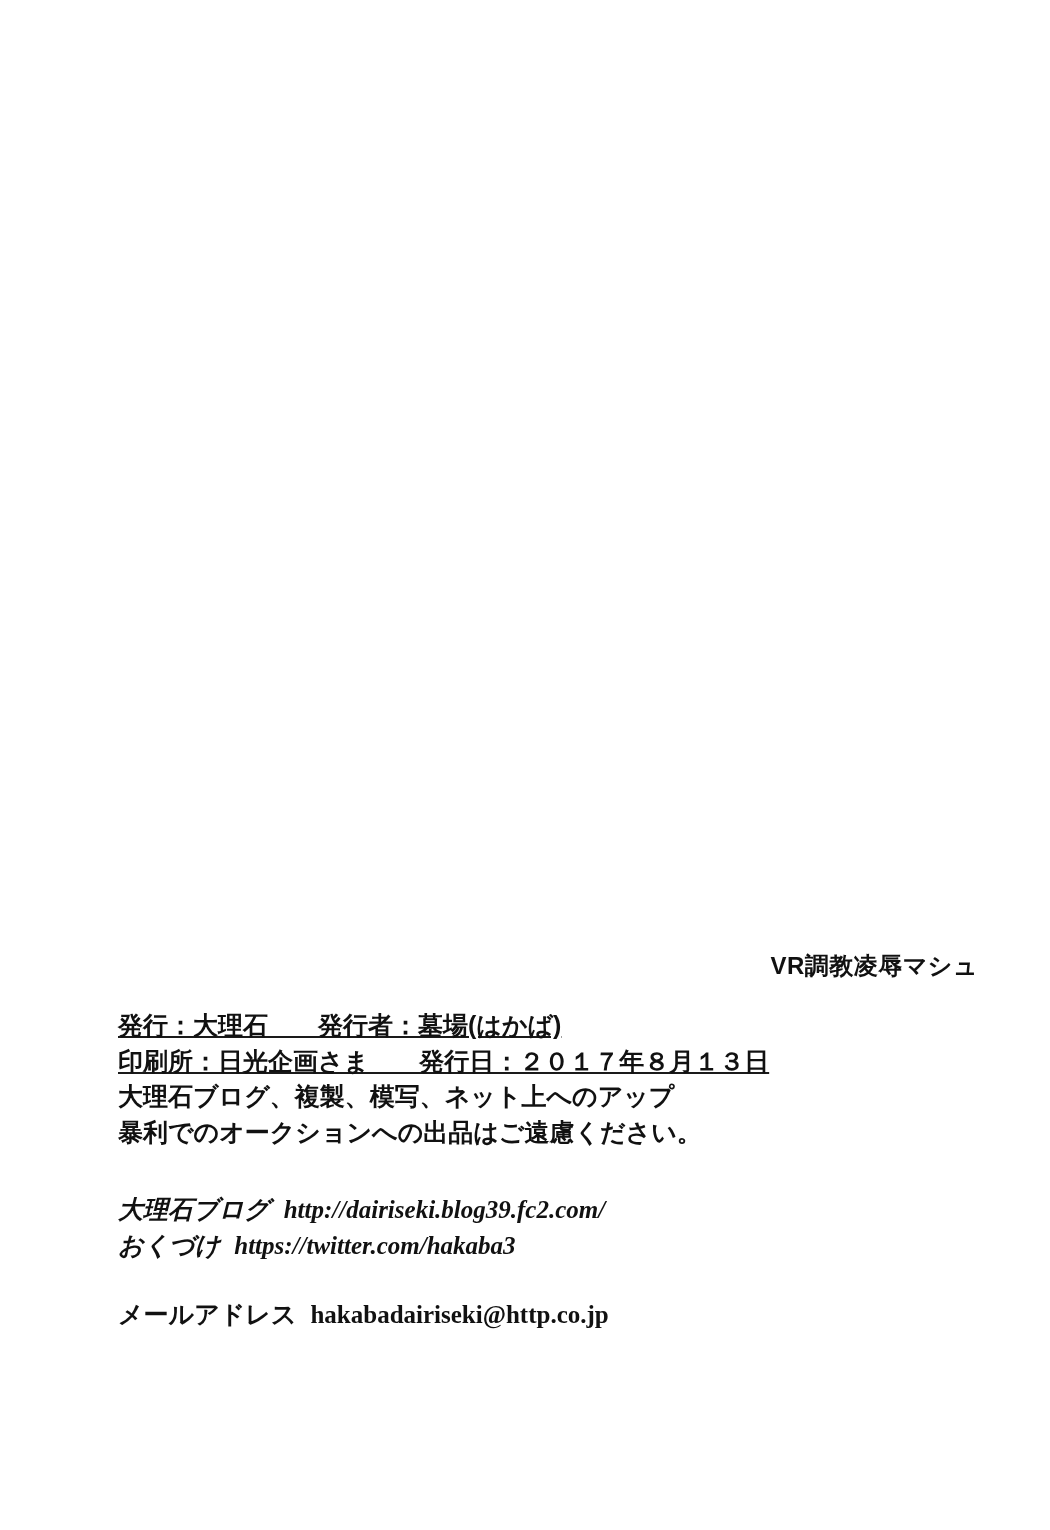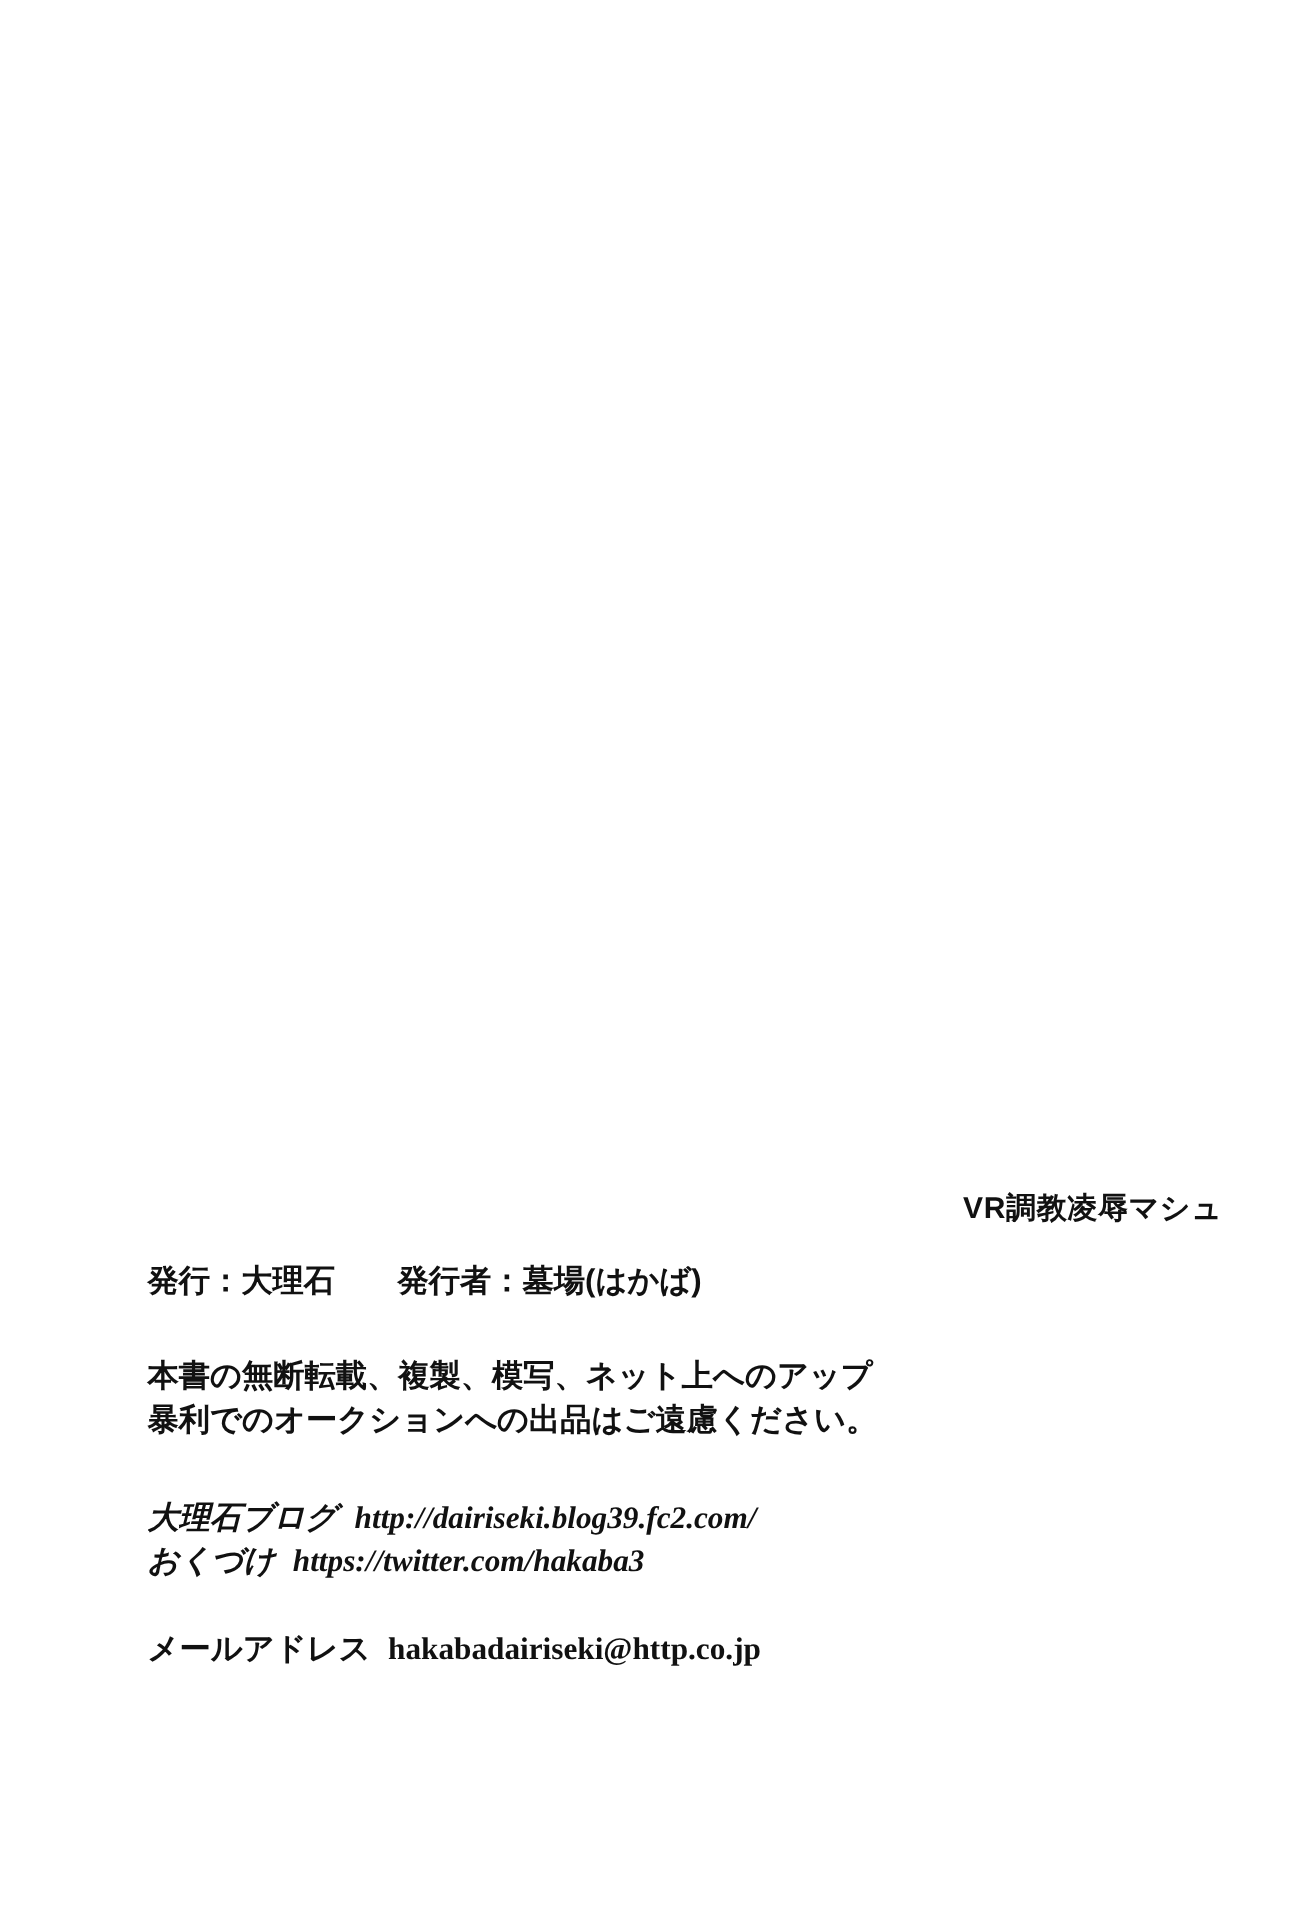--- a/index.html
+++ b/index.html
@@ -42,7 +42,7 @@
     text-align: right;
   }
   .credits {
-    margin-bottom: 40px;
+    text-decoration: underline;
   }
   .credits .line {
     font-size: 25px;

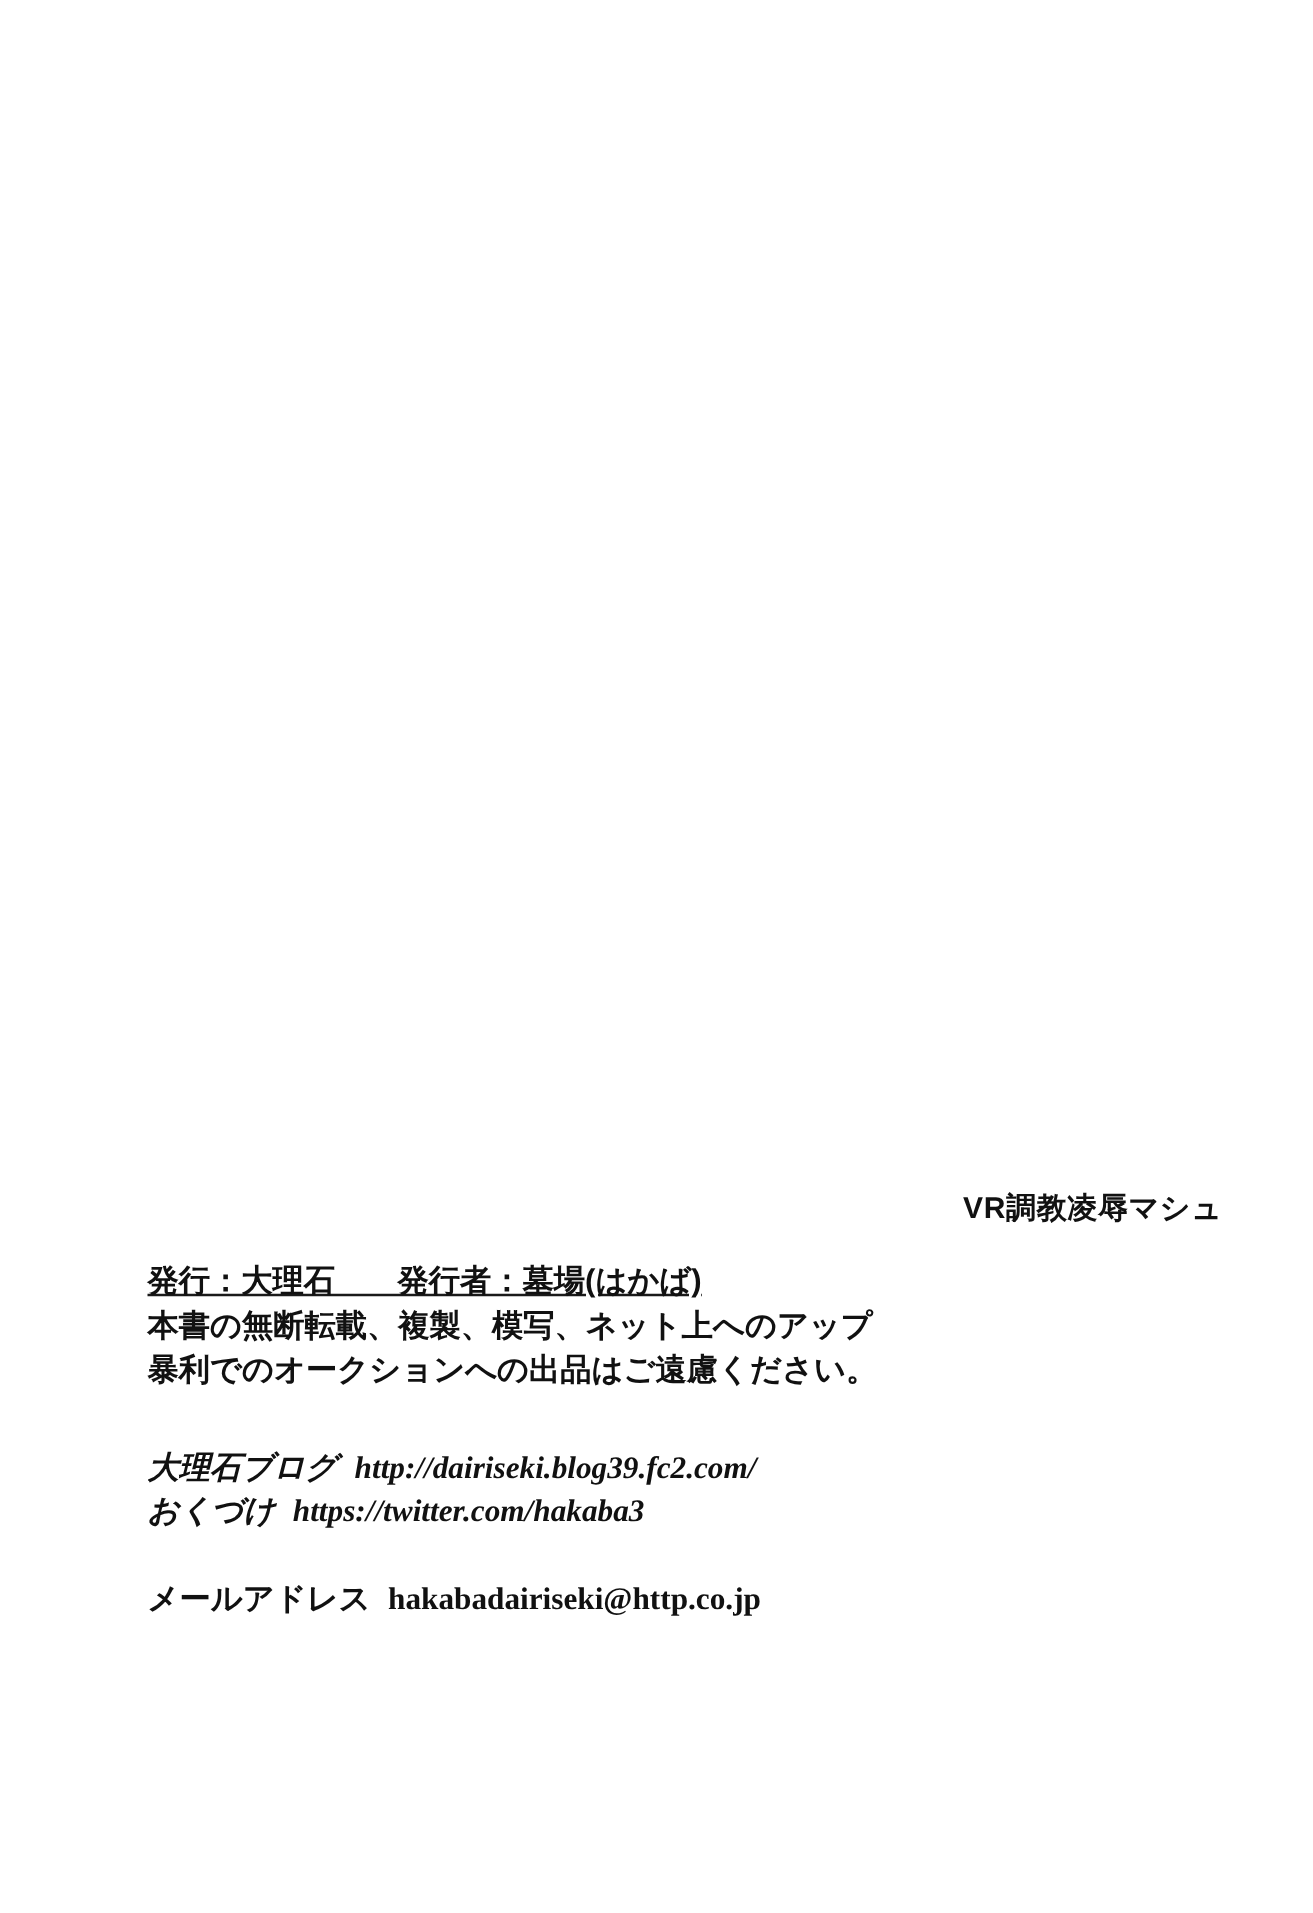--- a/index.html
+++ b/index.html
@@ -97,6 +97,7 @@
 
     <div class="credits">
       <div class="line">発行：大理石　　発行者：墓場(はかば)</div>
+      <div class="line">印刷所：日光企画さま　　発行日：２０１７年８月１３日</div>
     </div>
 
     <div class="notice">

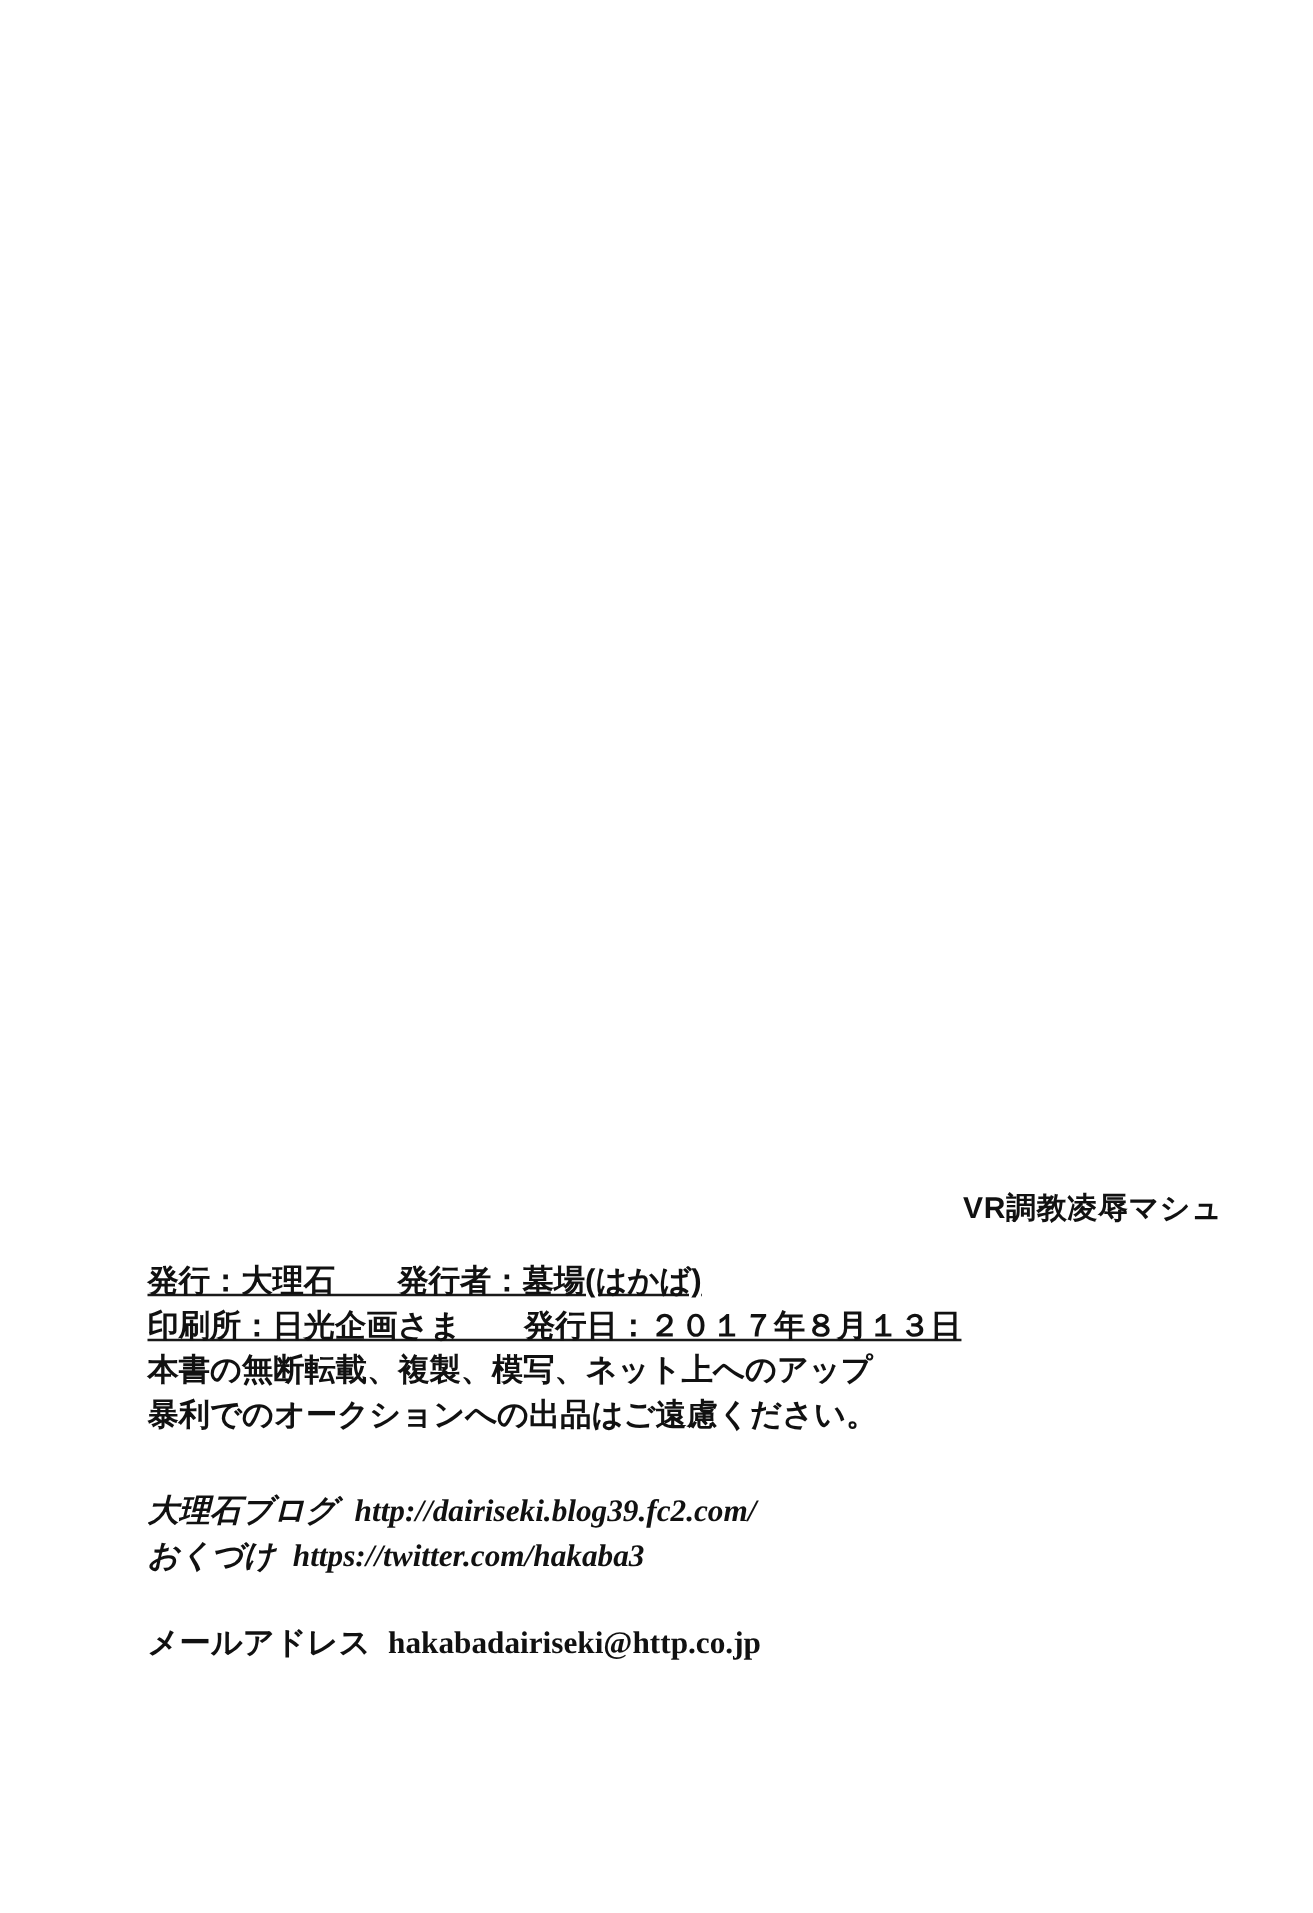--- a/index.html
+++ b/index.html
@@ -101,7 +101,7 @@
     </div>
 
     <div class="notice">
-      <div class="line">本書の無断転載、複製、模写、ネット上へのアップ</div>
+      <div class="line">大理石ブログ、複製、模写、ネット上へのアップ</div>
       <div class="line">暴利でのオークションへの出品はご遠慮ください。</div>
     </div>
 

